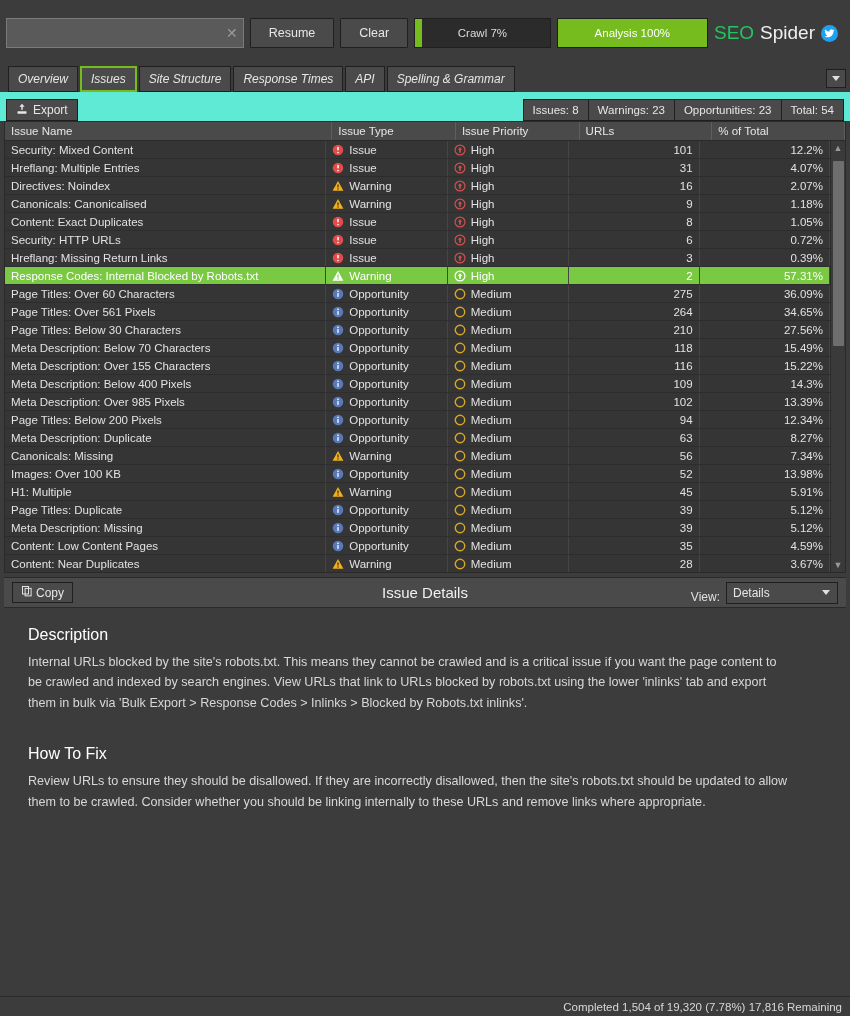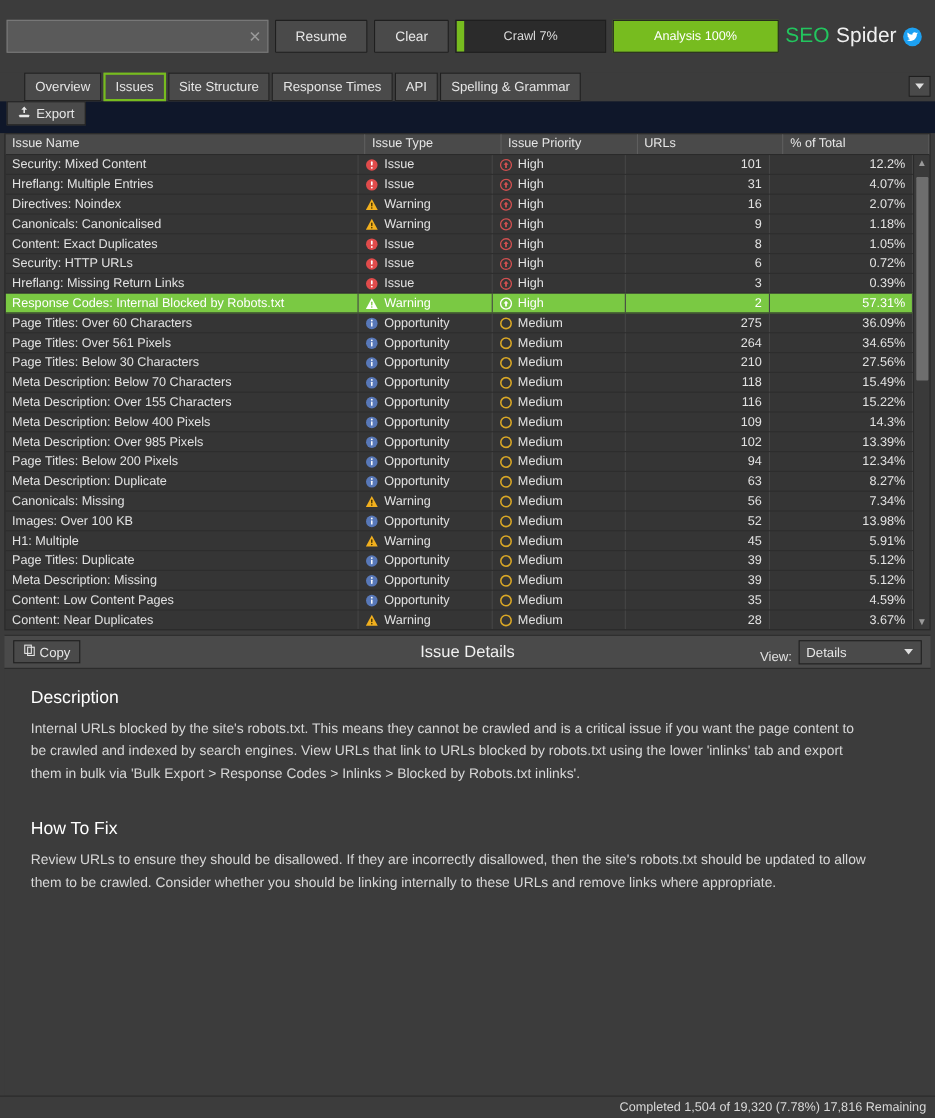--- a/index.html
+++ b/index.html
@@ -99,9 +99,10 @@
     height: 26px;
     background: #3c3c3c;
     display: flex; align-items: stretch;
-    padding: 0 22px;
+    padding: 0 8px;
     flex: none;
     position: relative;
+    font-style: italic;
   }
   .tab {
     background: #4a4a4a;

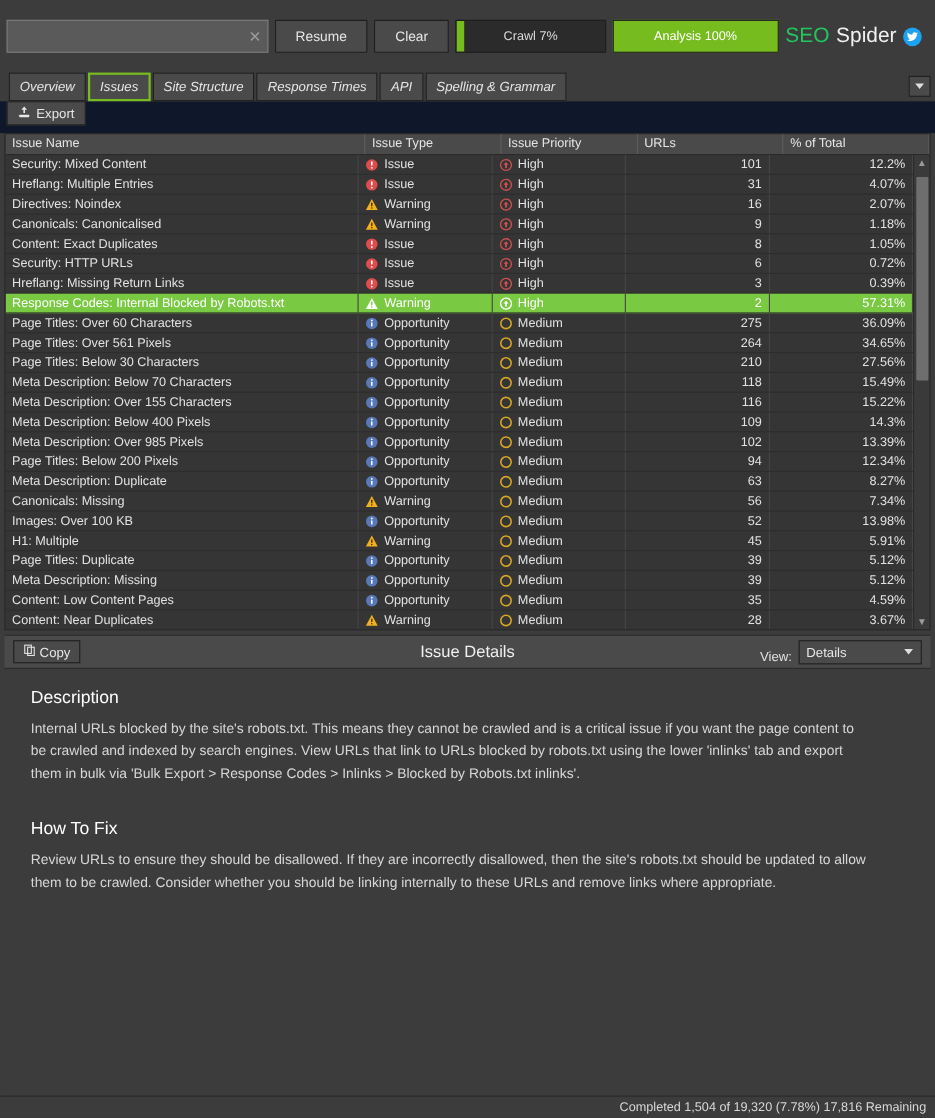--- a/index.html
+++ b/index.html
@@ -135,8 +135,8 @@
   
   .actionbar {
     height: 29px;
-    background: #0f172a;
-    display: flex; align-items: flex-start;
+    background: #5eead4;
+    display: flex; align-items: flex-end;
     padding: 0 6px;
     flex: none;
     gap: 0;

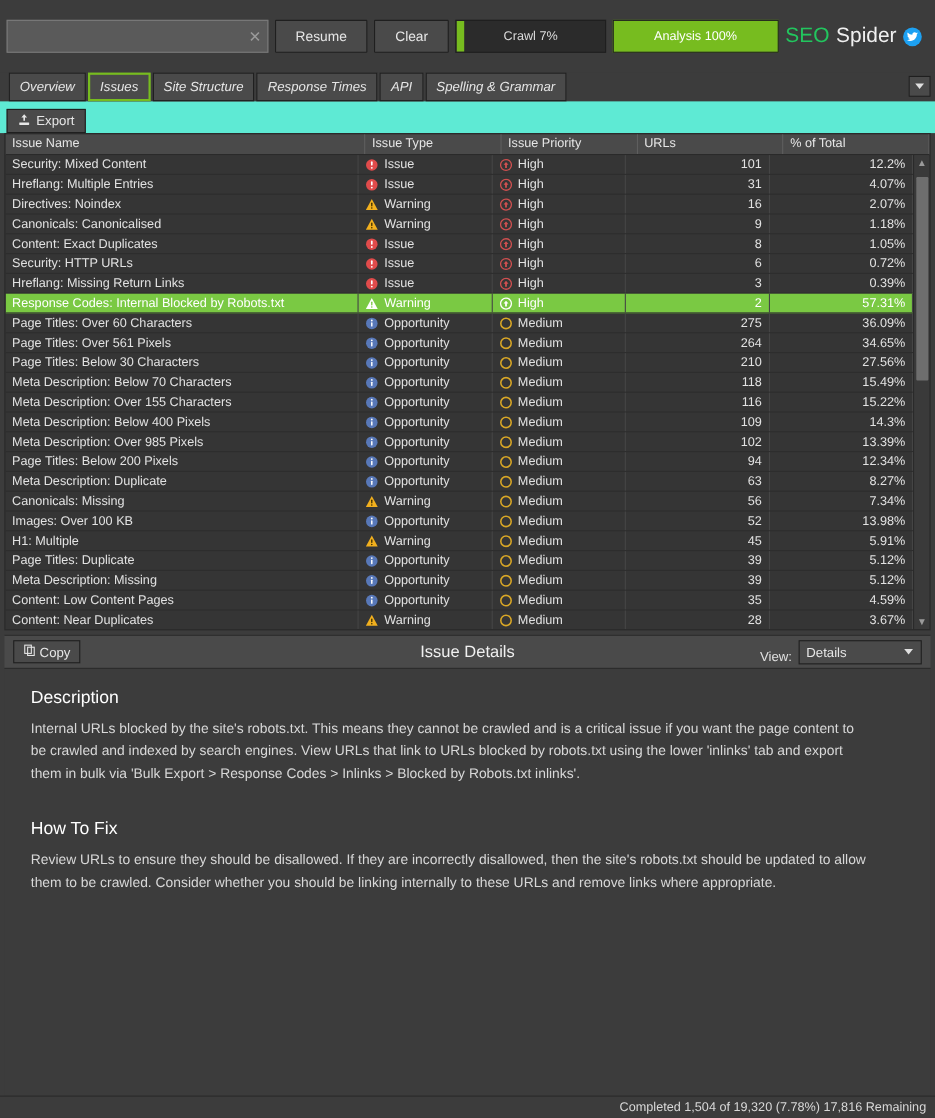--- a/index.html
+++ b/index.html
@@ -371,6 +371,12 @@
       </span>
       <span>Export</span>
     </div>
+    <div class="counters">
+      <div class="counter">Issues: 8</div>
+      <div class="counter">Warnings: 23</div>
+      <div class="counter">Opportunities: 23</div>
+      <div class="counter">Total: 54</div>
+    </div>
   </div>
 
   <div class="table-area">

